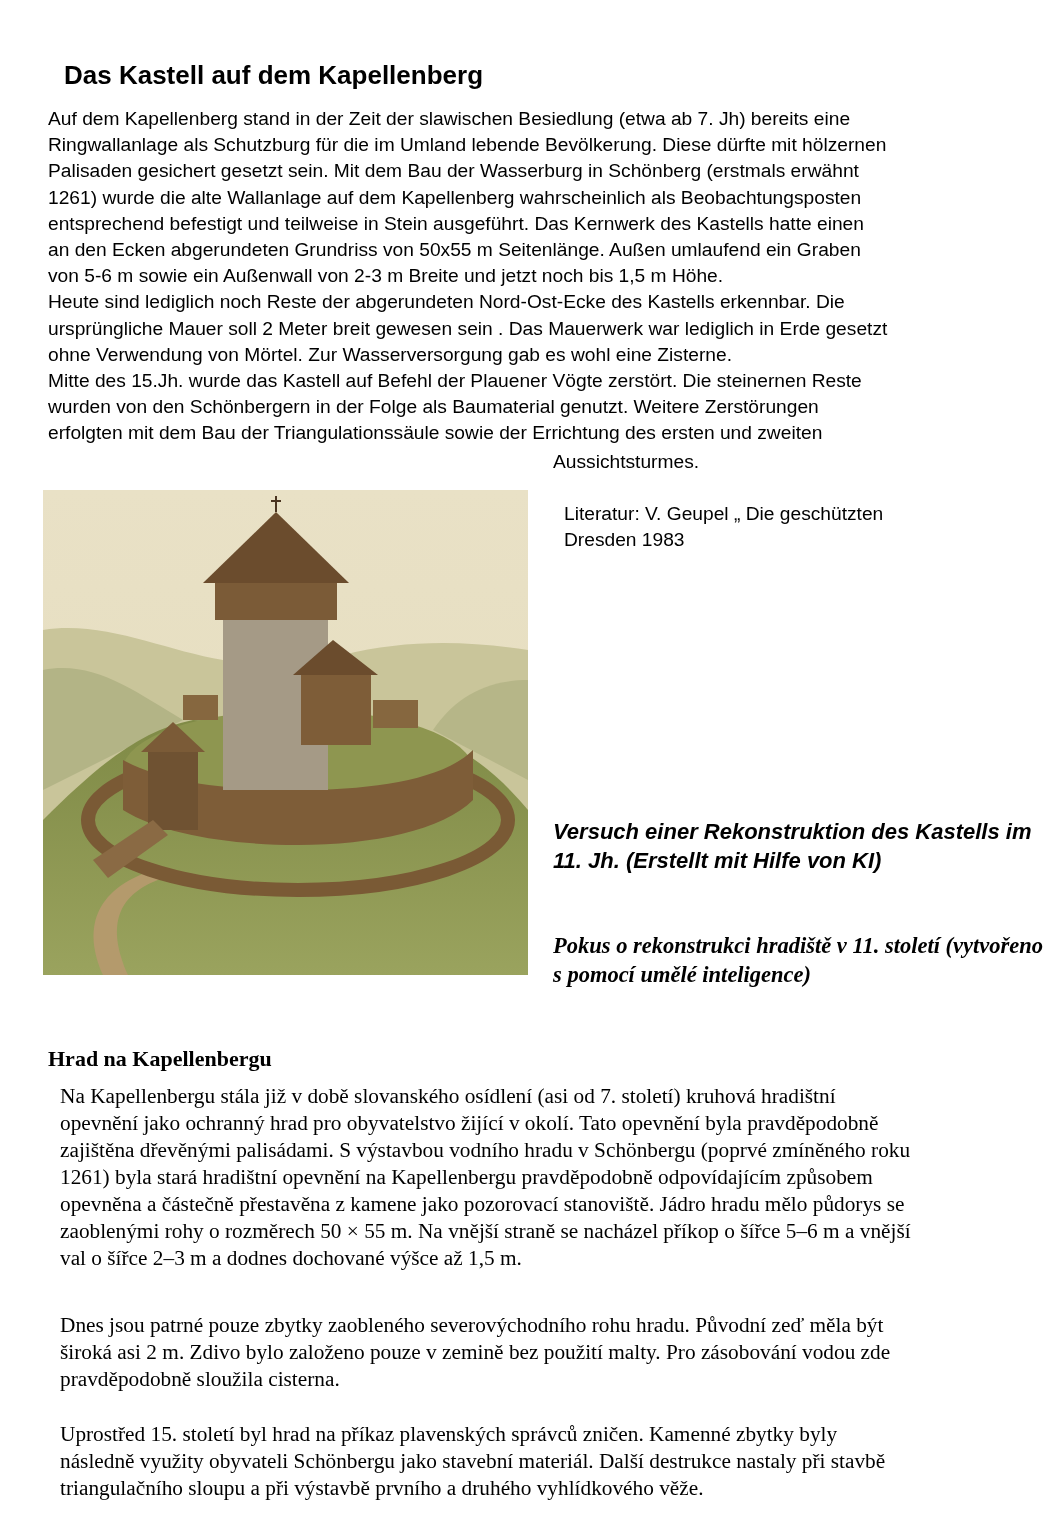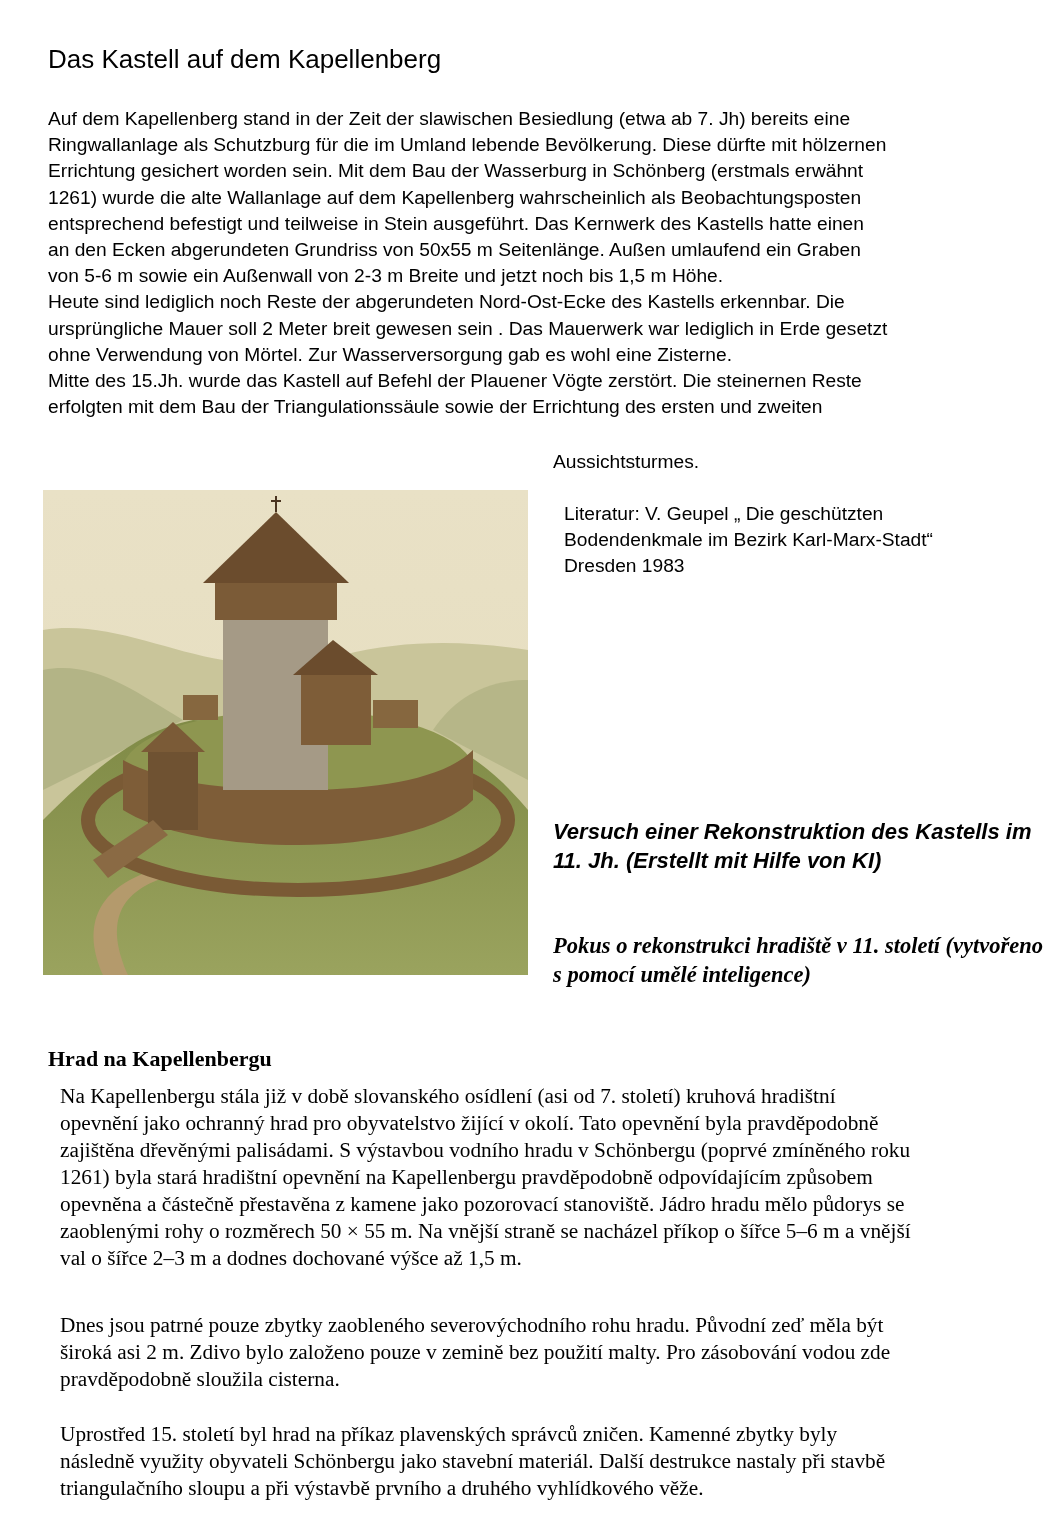--- a/index.html
+++ b/index.html
@@ -6,7 +6,7 @@
   body { width: 1062px; height: 1525px; position: relative; overflow: hidden; color: #000; }
   .de { font-family: "Liberation Sans", sans-serif; }
   .cz { font-family: "Liberation Serif", serif; }
-  #title { position: absolute; left: 48px; top: 44px; font-size: 26px; font-weight: normal; margin: 0; letter-spacing: 0px; }
+  #title { position: absolute; left: 48px; top: 44px; font-size: 26px; font-weight: bold; margin: 16px; letter-spacing: 0px; }
   #de-text { position: absolute; left: 48px; top: 106px; width: 1010px; font-size: 19.2px; line-height: 26.2px; }
   #de-text .line { display: block; white-space: nowrap; }
   #de-last { position: absolute; left: 553px; top: 449px; font-size: 19.2px; line-height: 26px; white-space: nowrap; }

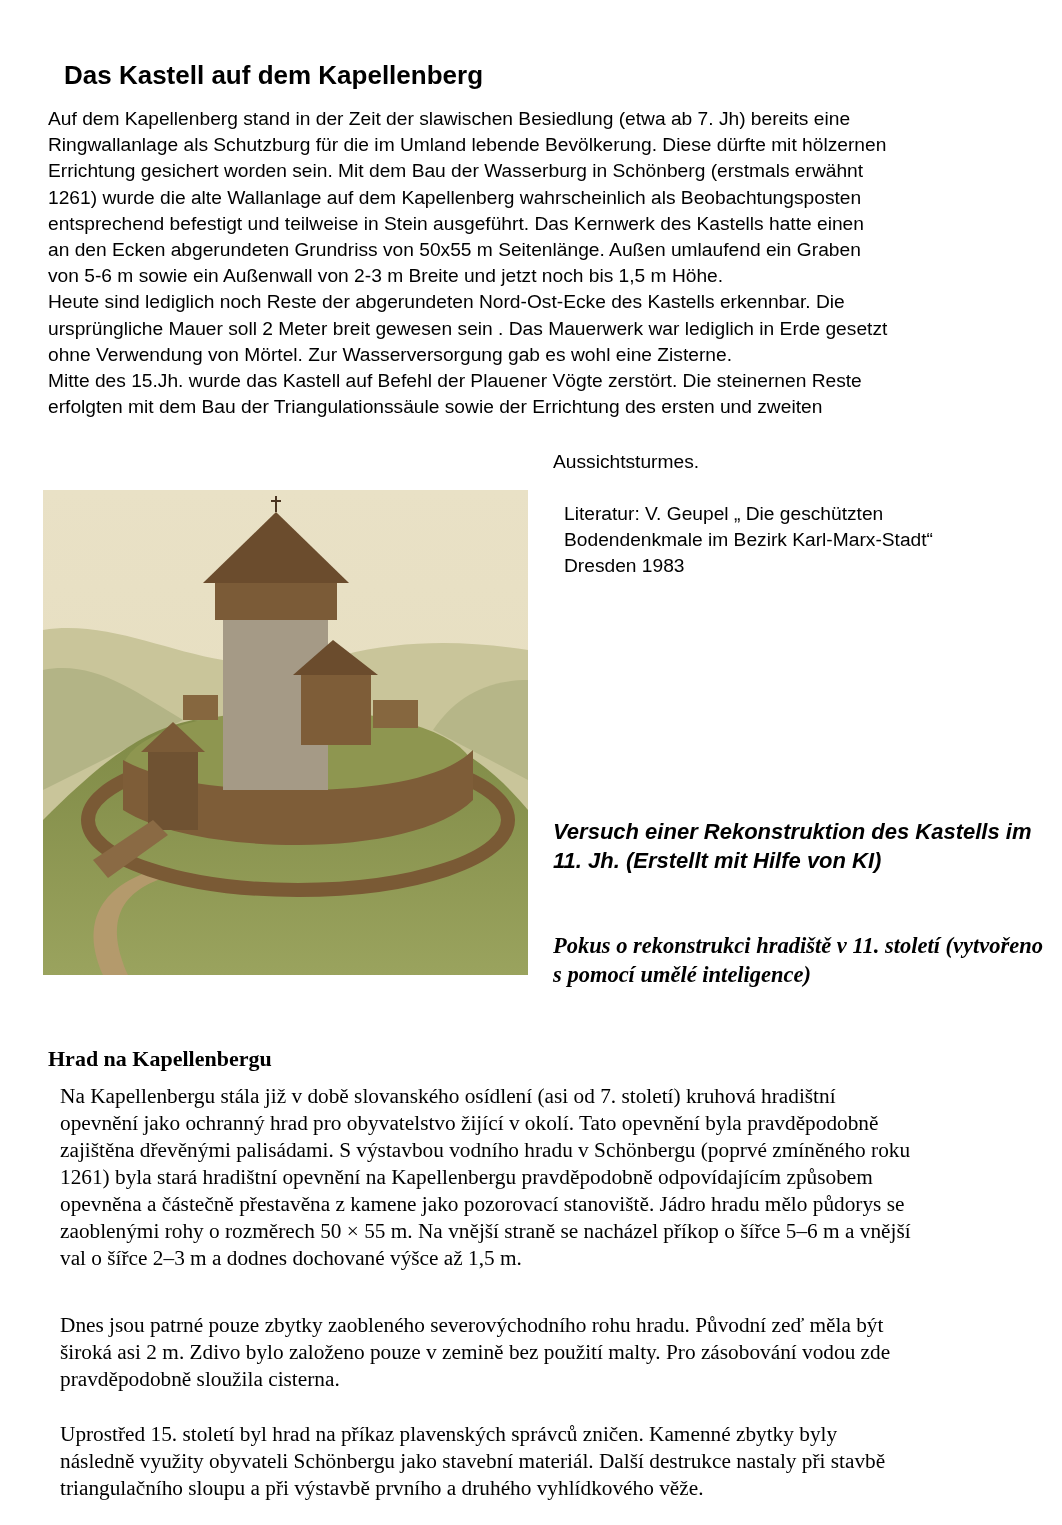--- a/index.html
+++ b/index.html
@@ -30,7 +30,7 @@
 <div id="de-text" class="de">
   <span class="line">Auf dem Kapellenberg stand in der Zeit der slawischen Besiedlung (etwa ab 7. Jh) bereits eine</span>
   <span class="line">Ringwallanlage als Schutzburg für die im Umland lebende Bevölkerung. Diese dürfte mit hölzernen</span>
-  <span class="line">Errichtung gesichert worden sein. Mit dem Bau der Wasserburg in Schönberg (erstmals erwähnt</span>
+  <span class="line">Palisaden gesichert gesetzt sein. Mit dem Bau der Wasserburg in Schönberg (erstmals erwähnt</span>
   <span class="line">1261) wurde die alte Wallanlage auf dem Kapellenberg wahrscheinlich als Beobachtungsposten</span>
   <span class="line">entsprechend befestigt und teilweise in Stein ausgeführt. Das Kernwerk des Kastells hatte einen</span>
   <span class="line">an den Ecken abgerundeten Grundriss von 50x55 m Seitenlänge. Außen umlaufend ein Graben</span>

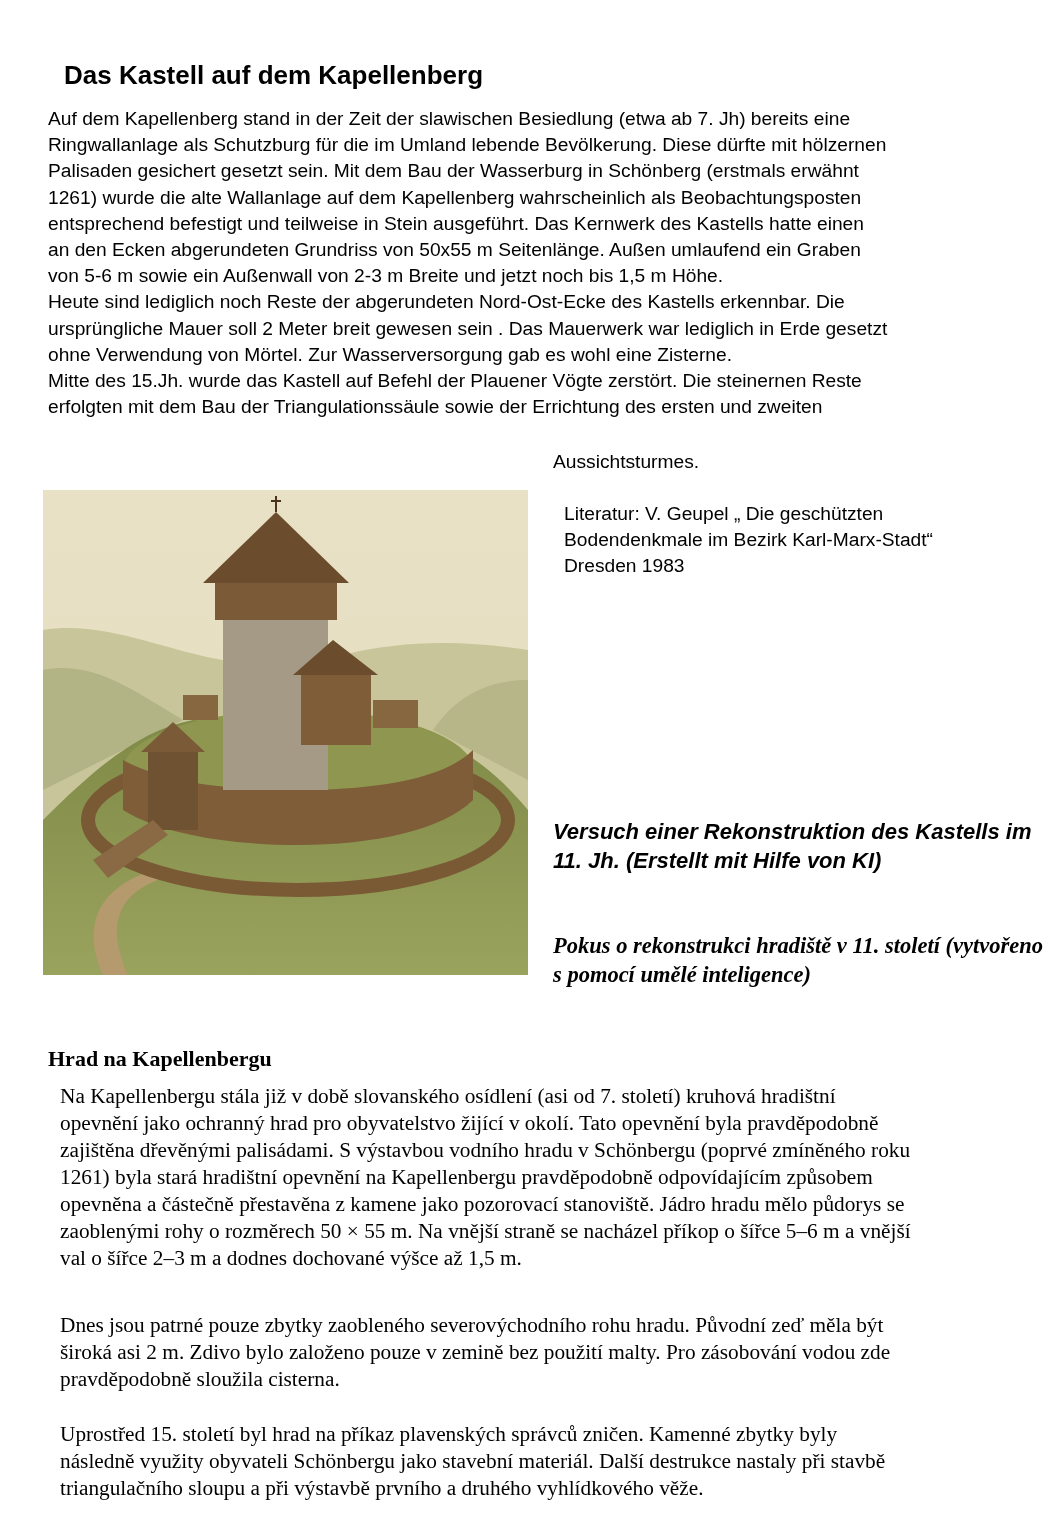--- a/index.html
+++ b/index.html
@@ -39,6 +39,7 @@
   <span class="line">ursprüngliche Mauer soll 2 Meter breit gewesen sein . Das Mauerwerk war lediglich in Erde gesetzt</span>
   <span class="line">ohne Verwendung von Mörtel. Zur Wasserversorgung gab es wohl eine Zisterne.</span>
   <span class="line">Mitte des 15.Jh. wurde das Kastell auf Befehl der Plauener Vögte zerstört. Die steinernen Reste</span>
+  <span class="line">wurden von den Schönbergern in der Folge als Baumaterial genutzt. Weitere Zerstörungen</span>
   <span class="line">erfolgten mit dem Bau der Triangulationssäule sowie der Errichtung des ersten und zweiten</span>
 </div>
 <div id="de-last" class="de">Aussichtsturmes.</div>

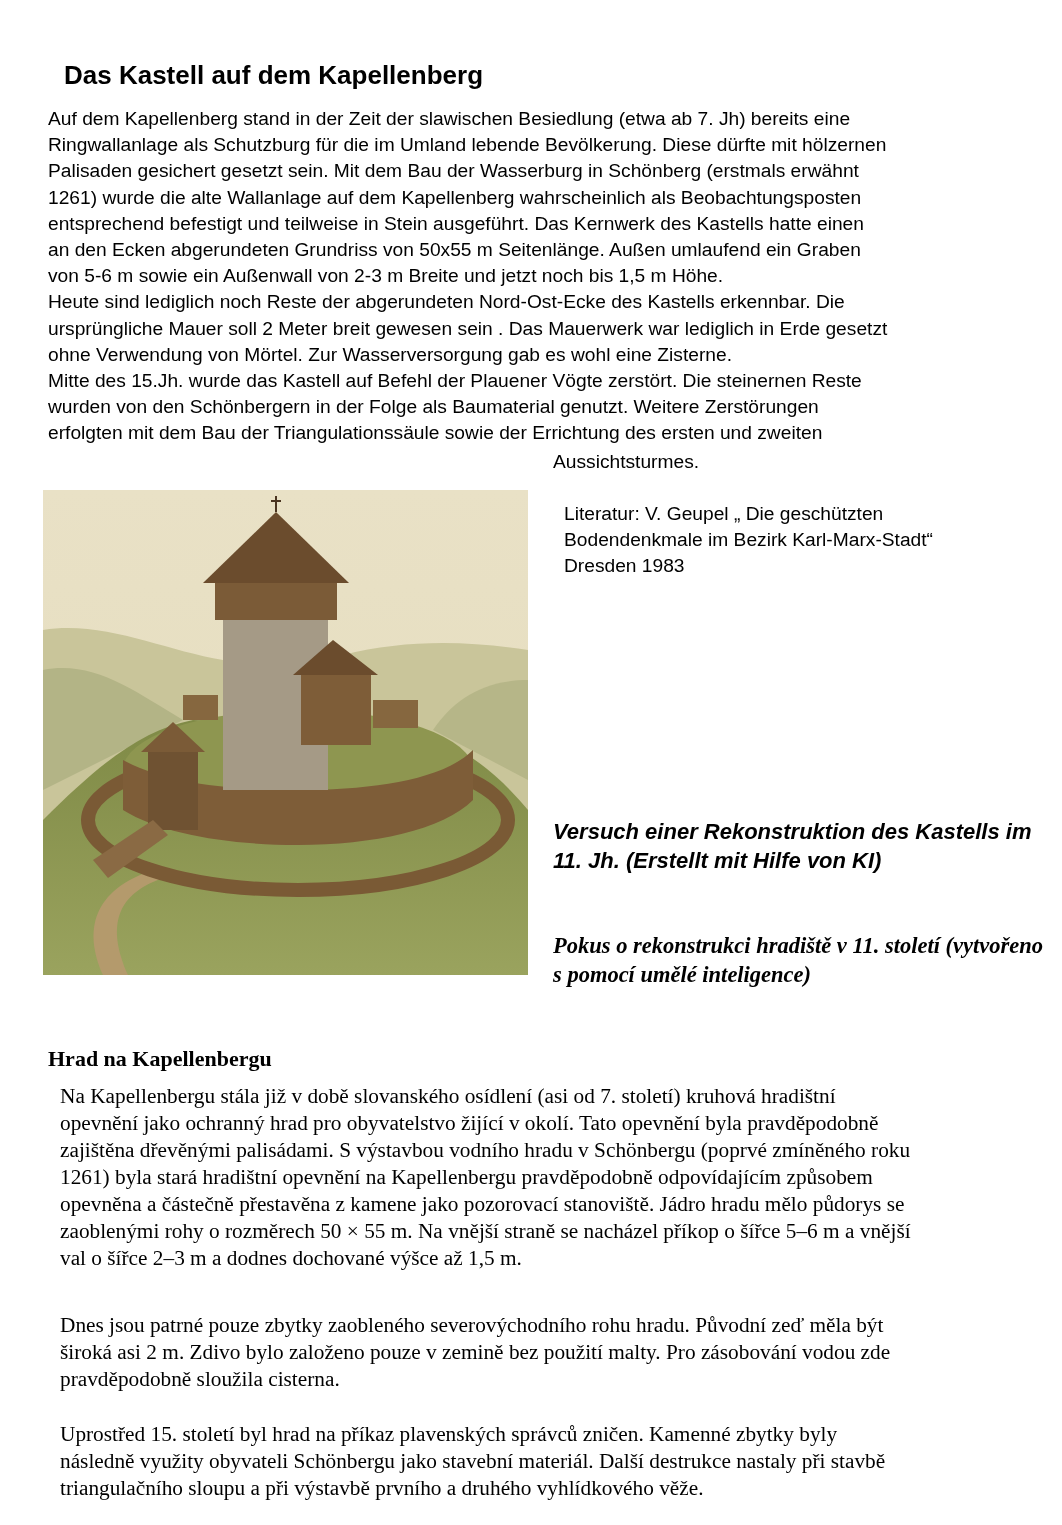--- a/index.html
+++ b/index.html
@@ -82,7 +82,6 @@
 
 <div id="literature" class="de">
   <span>Literatur: V. Geupel „ Die geschützten</span>
-  <span>Bodendenkmale im Bezirk Karl-Marx-Stadt“</span>
   <span>Dresden 1983</span>
 </div>
 

